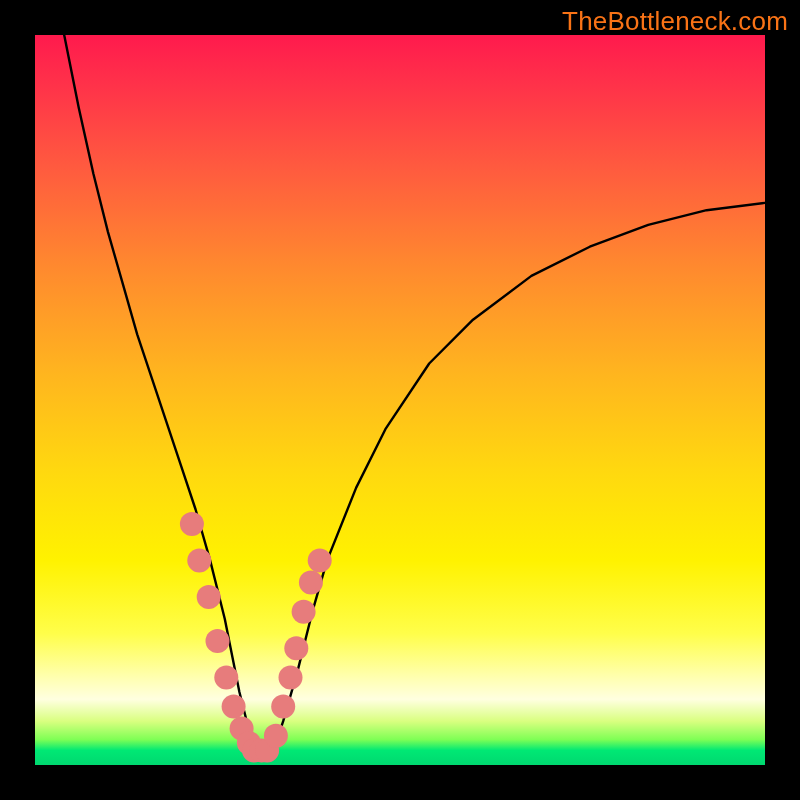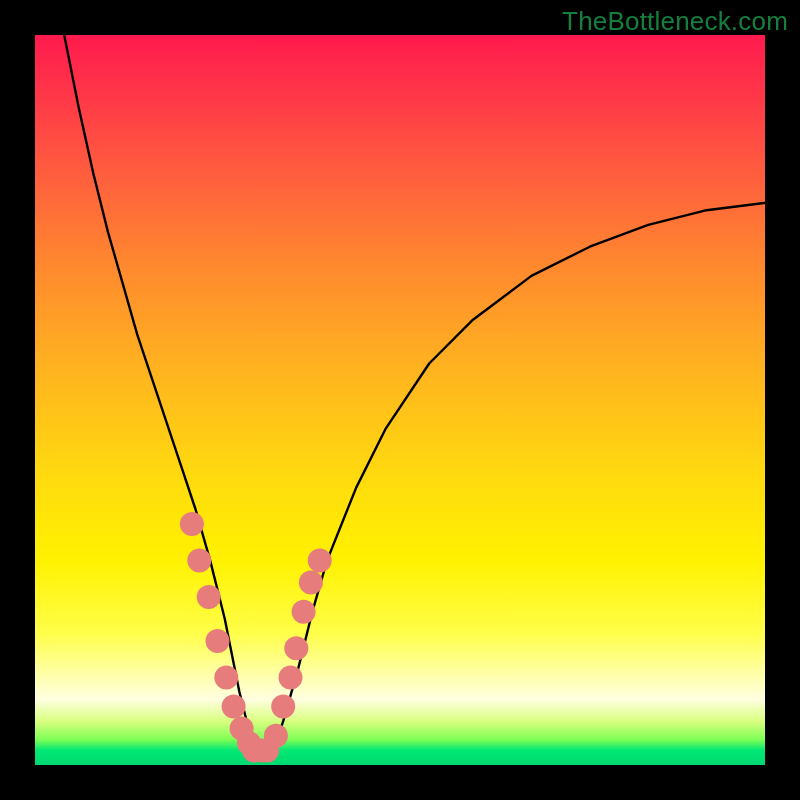--- a/index.html
+++ b/index.html
@@ -46,7 +46,7 @@
     position: absolute;
     top: 6px;
     right: 12px;
-    color: #15803d;
+    color: #f97316;
     font-size: 26px;
     font-weight: 500;
     letter-spacing: 0.2px;

